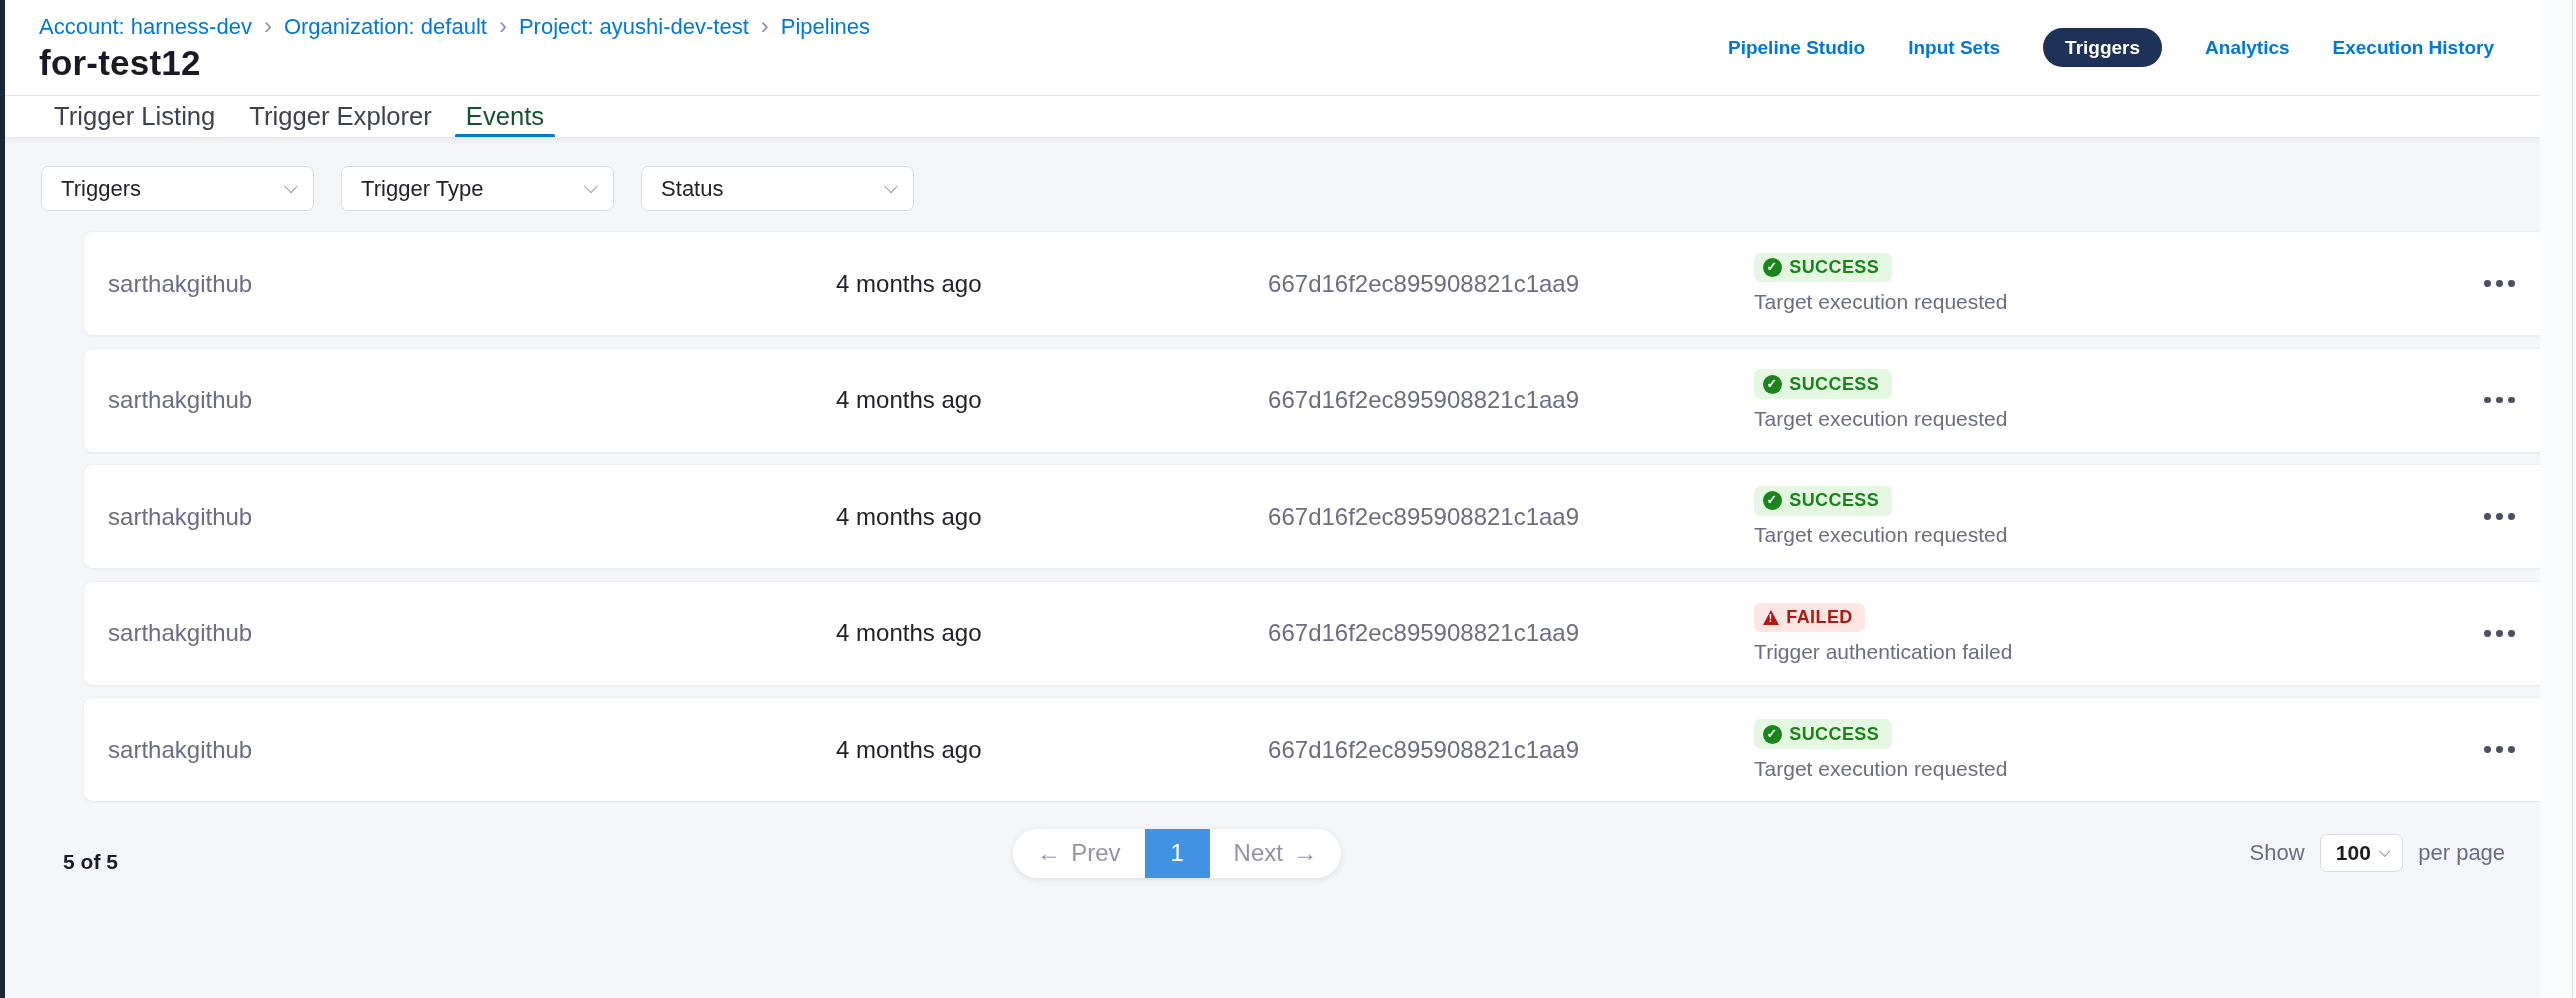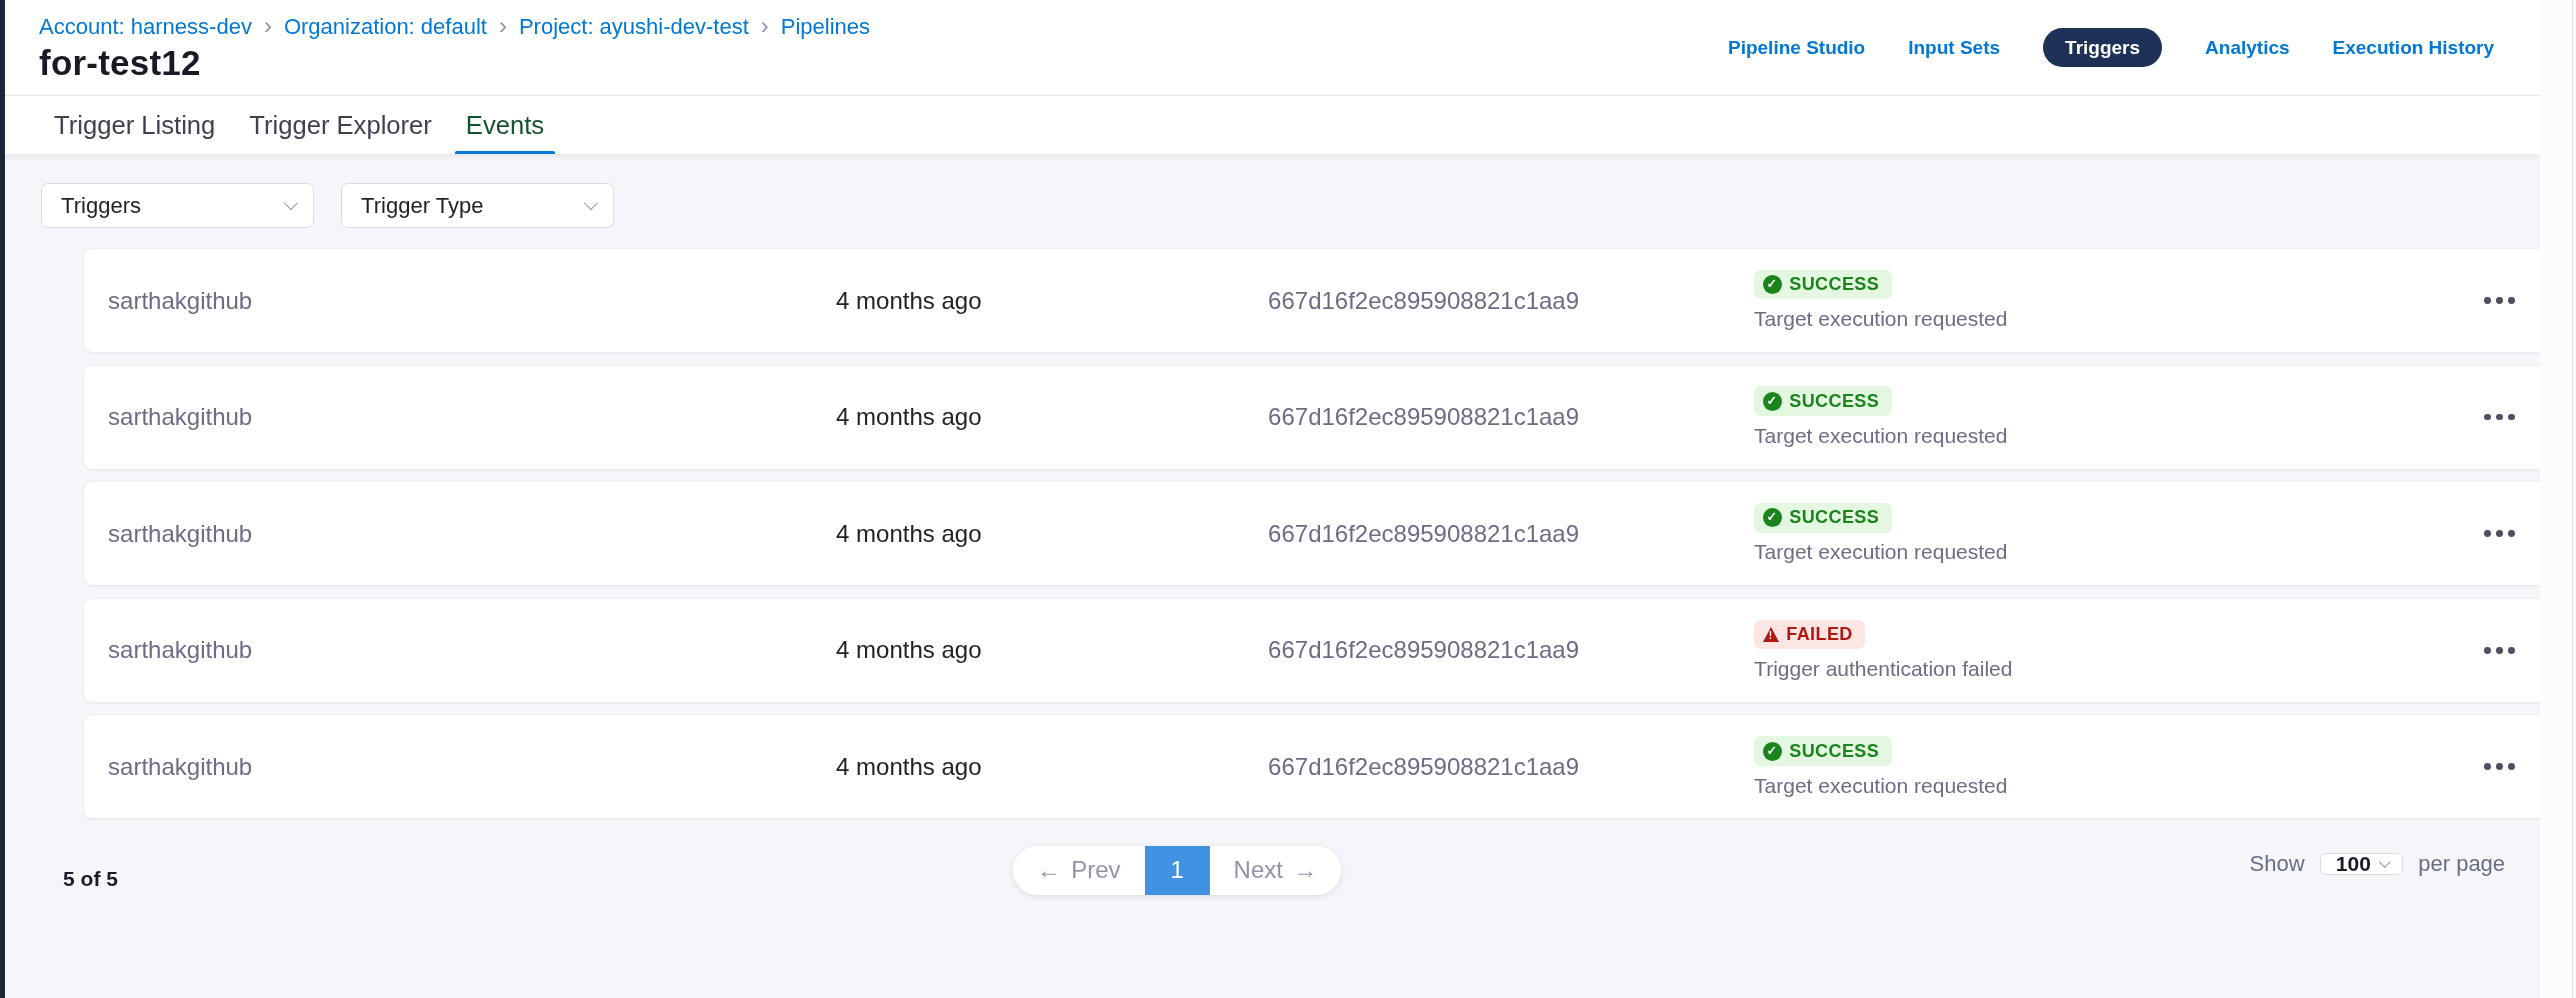--- a/index.html
+++ b/index.html
@@ -26,7 +26,7 @@
   .top-nav a.pill { background:#1e3157; color:#ffffff; padding:8.5px 22px; border-radius:22px; }
 
   
-  .tab-bar { position:relative; height:59px; background:#ffffff; border-top:0.9px solid #e4e6ee; display:flex; align-items:stretch; padding-left:49px; gap:34px; box-shadow:0 2.6px 6px rgba(40,41,61,0.07); z-index:5; }
+  .tab-bar { position:relative; height:42px; background:#ffffff; border-top:0.9px solid #e4e6ee; display:flex; align-items:stretch; padding-left:49px; gap:34px; box-shadow:0 2.6px 6px rgba(40,41,61,0.07); z-index:5; }
   .tab { position:relative; display:flex; align-items:center; font-size:25.6px; color:#3f4151; cursor:pointer; }
   .tab.active { color:#14532d; font-weight:400; }
   .tab.active::after { content:""; position:absolute; left:-11px; right:-11px; bottom:0; height:3.4px; background:#0278d5; border-radius:1.7px 1.7px 0 0; }

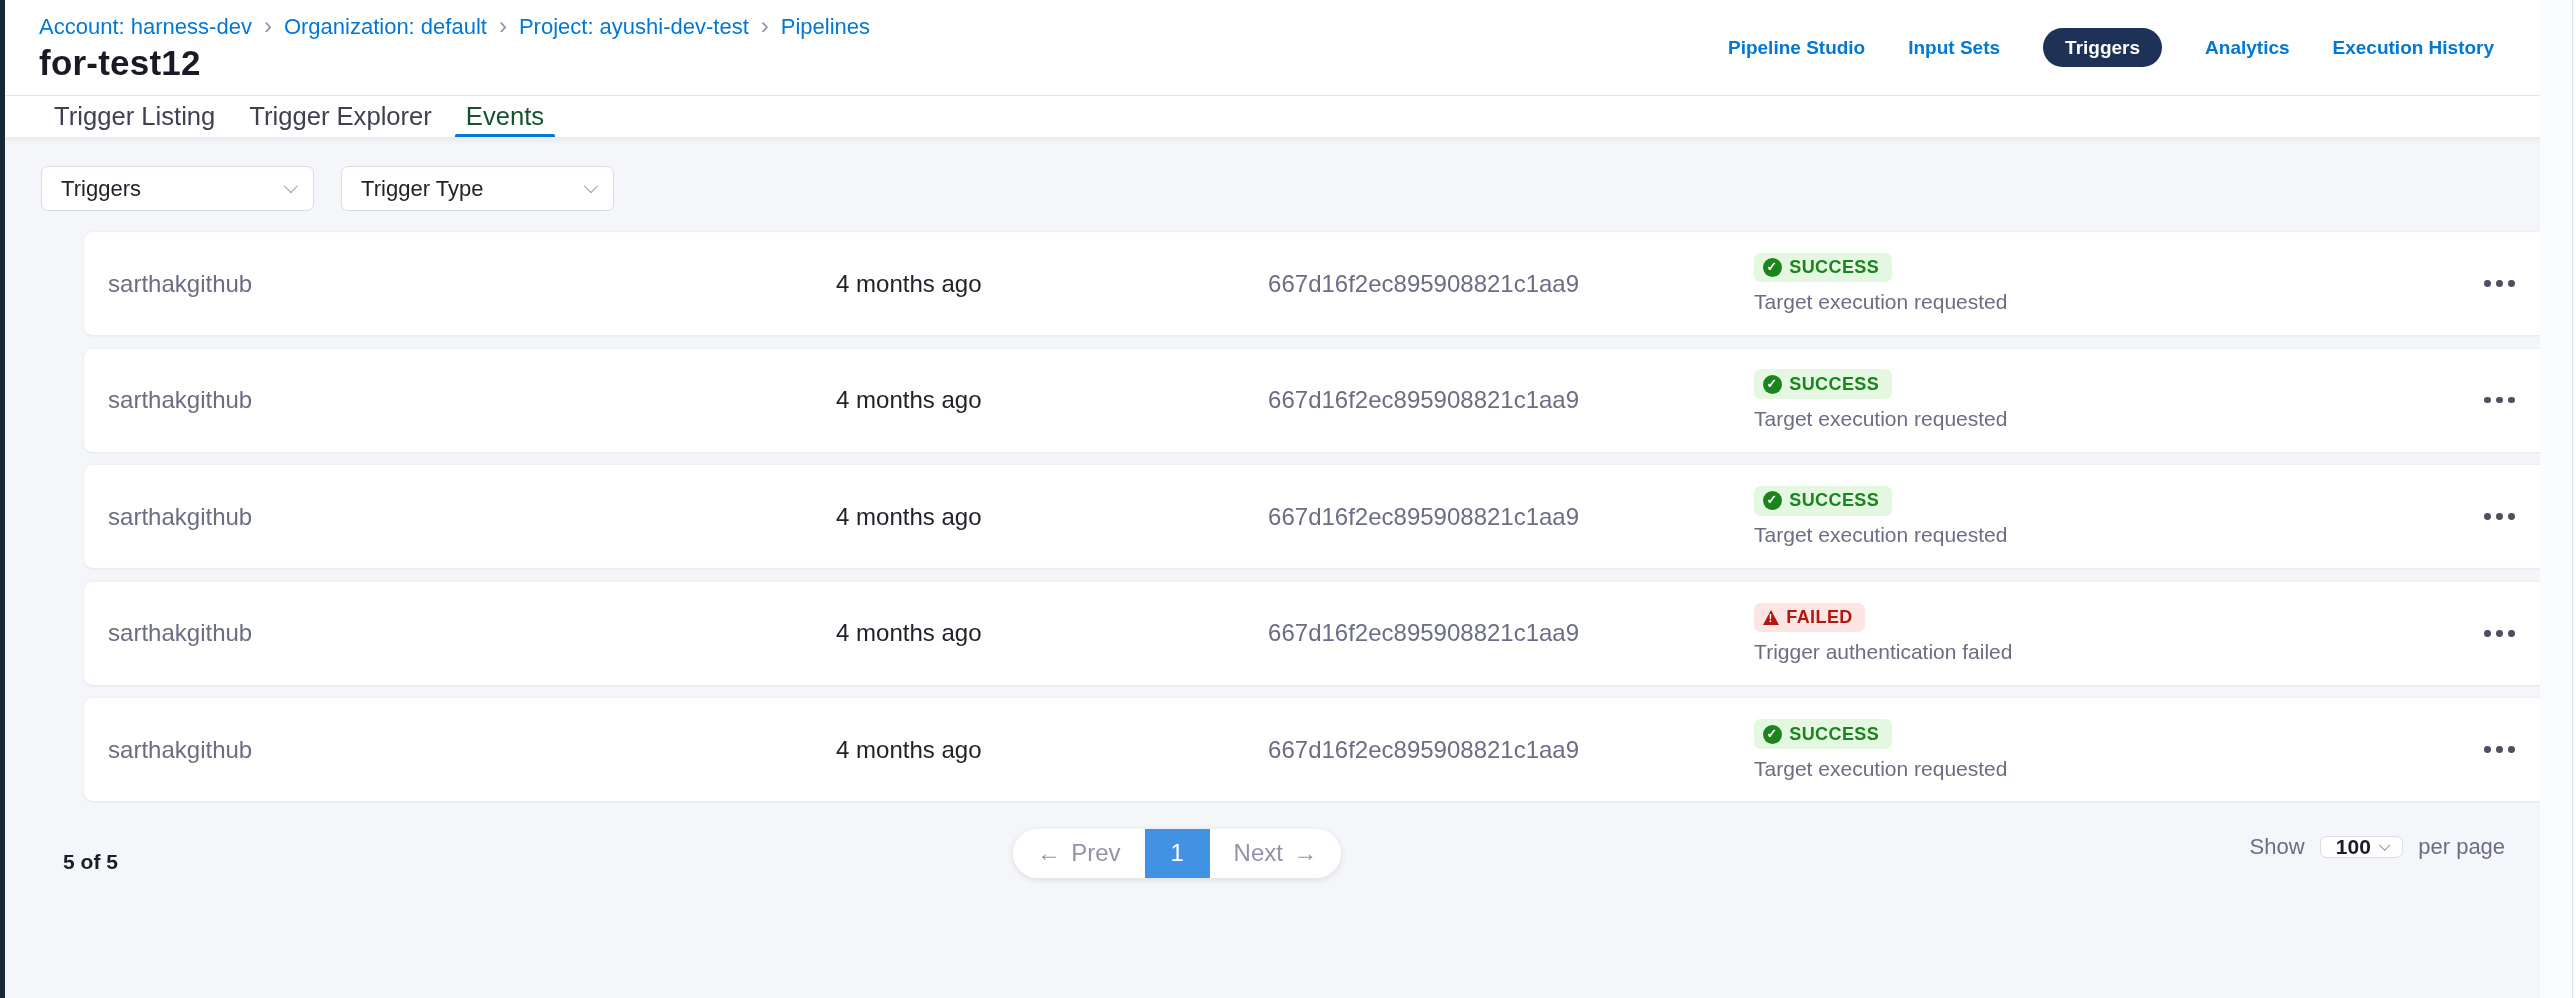--- a/index.html
+++ b/index.html
@@ -117,6 +117,10 @@
         <span>Trigger Type</span>
         <span class="chev"></span>
       </button>
+      <button class="filter-btn">
+        <span>Status</span>
+        <span class="chev"></span>
+      </button>
     </div>
 
 

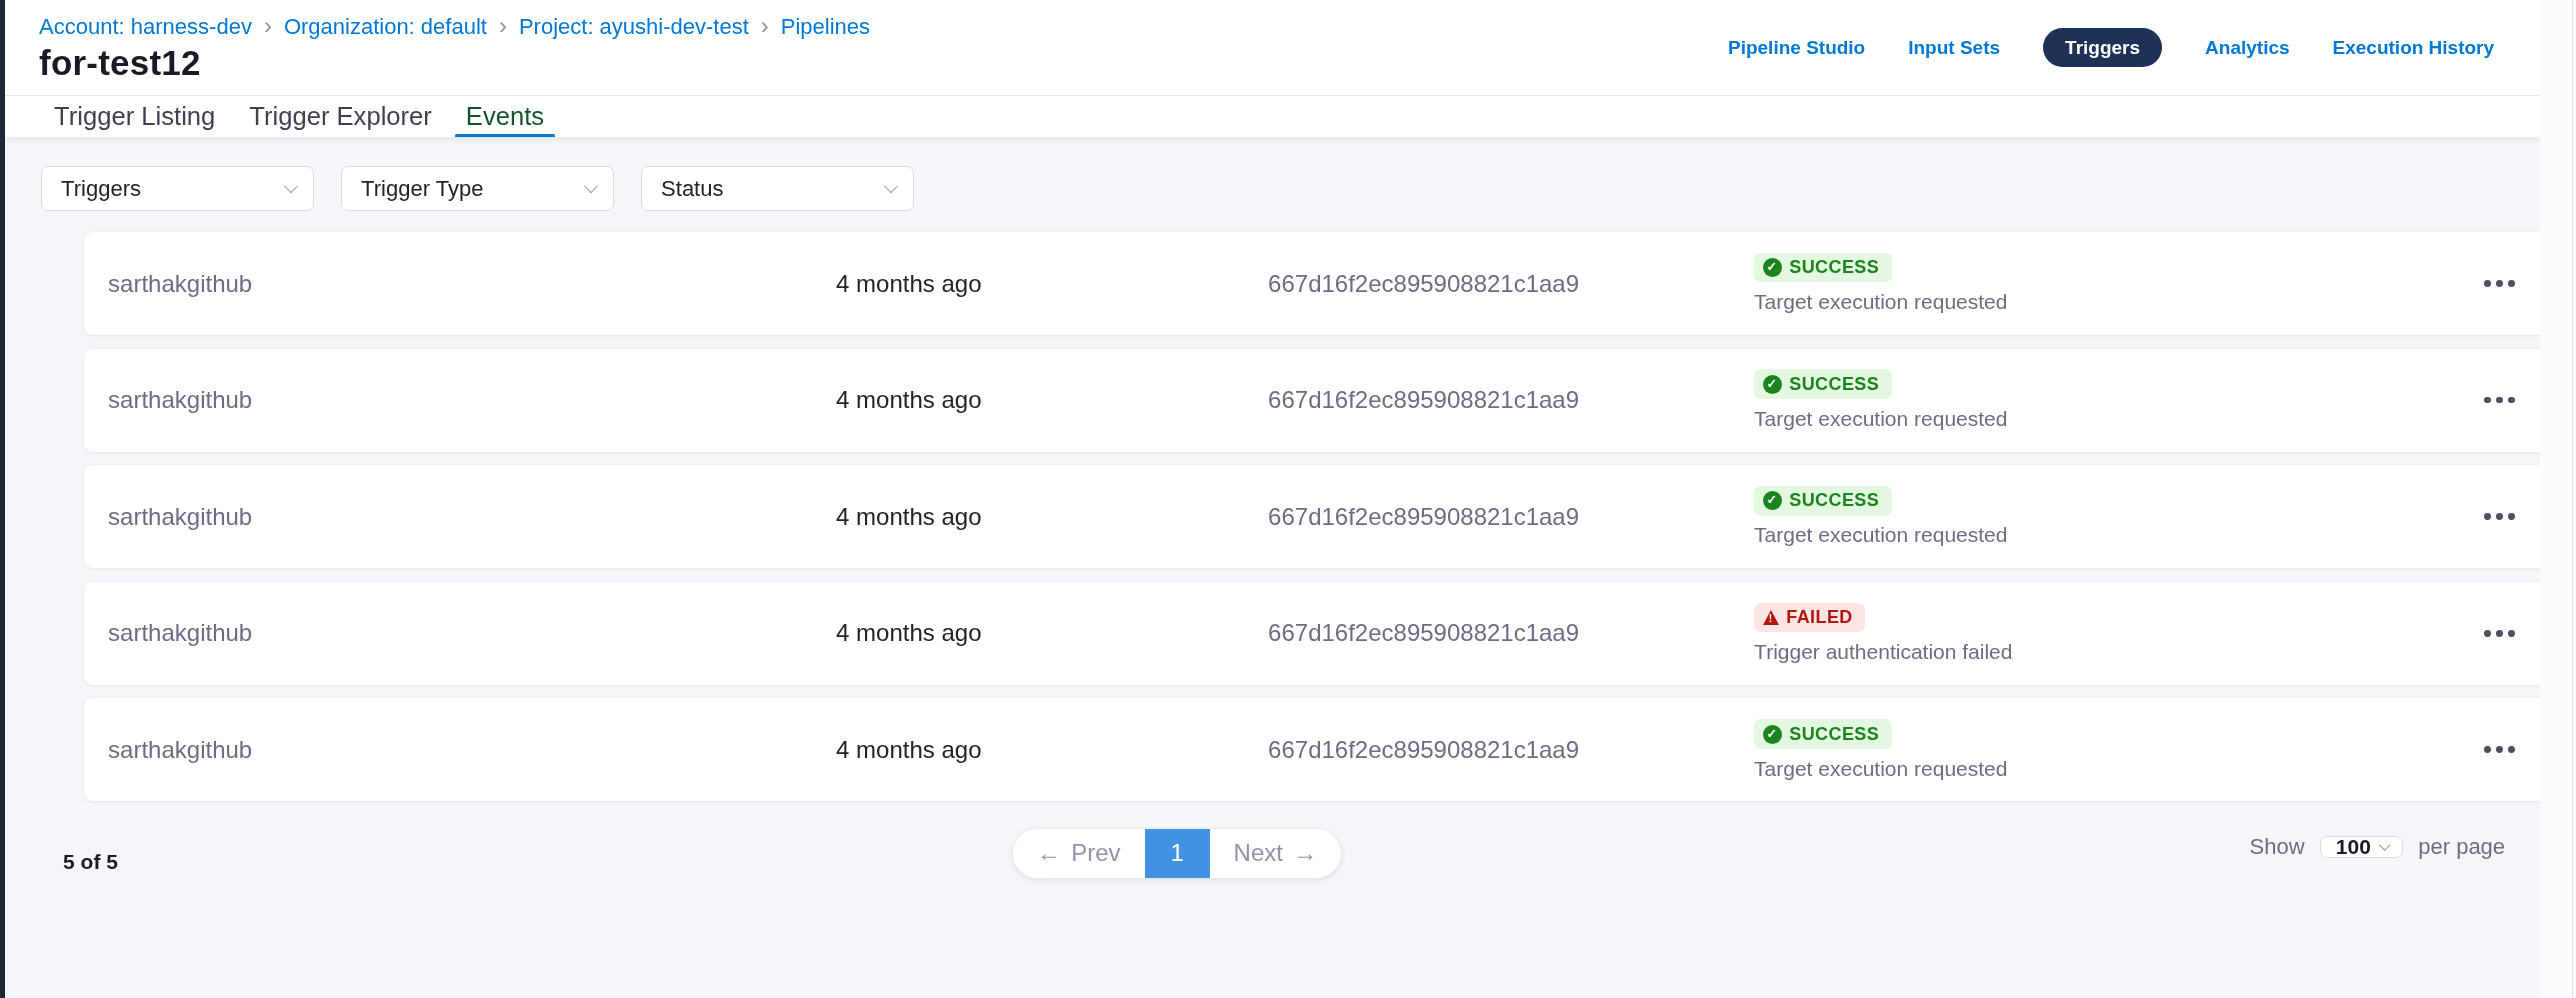--- a/index.html
+++ b/index.html
@@ -70,7 +70,7 @@
   .pager button { border:none; background:none; font-family:inherit; font-size:24px; color:#9293ab; display:flex; align-items:center; gap:10.2px; padding:0 24px; cursor:pointer; }
   .pager .page-btn { background:#4192e2; color:#ffffff; width:65px; justify-content:center; padding:0; }
   .page-size { position:absolute; right:35px; top:19px; display:flex; align-items:center; gap:15.3px; font-size:22px; color:#6b6d85; }
-  .size-select { height:22px; min-width:83px; background:#ffffff; border:0.9px solid #d9dae6; border-radius:6.8px; display:flex; align-items:center; justify-content:center; gap:8.5px; font-family:inherit; font-size:21px; font-weight:600; color:#1c1c28; cursor:pointer; padding:0 12px; }
+  .size-select { height:38px; min-width:83px; background:#ffffff; border:0.9px solid #d9dae6; border-radius:6.8px; display:flex; align-items:center; justify-content:center; gap:8.5px; font-family:inherit; font-size:21px; font-weight:600; color:#1c1c28; cursor:pointer; padding:0 12px; }
 </style>
 </head>
 <body>

